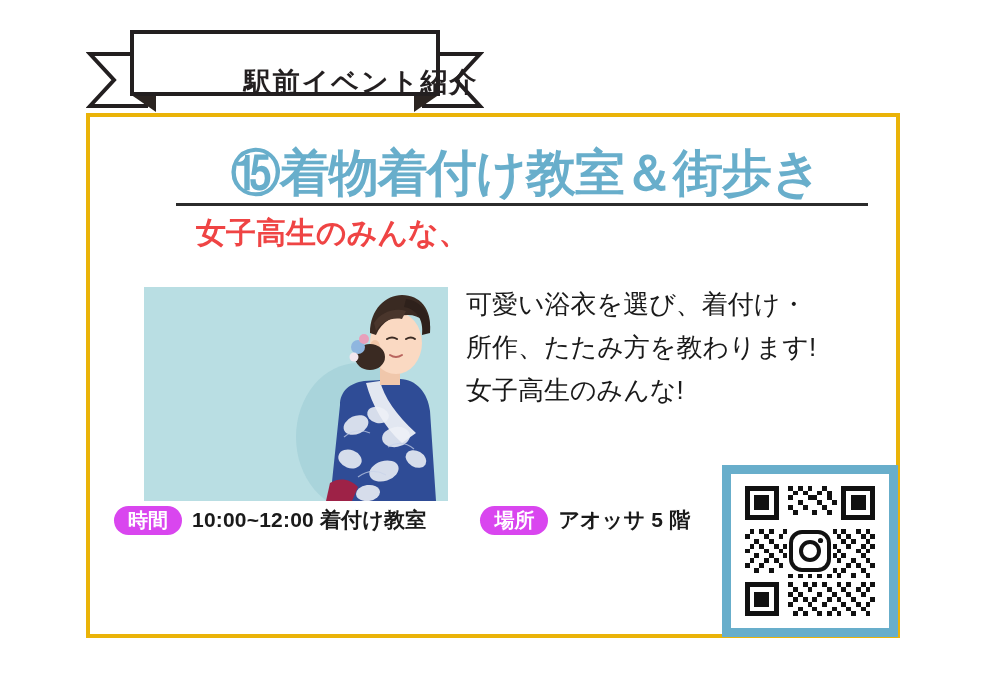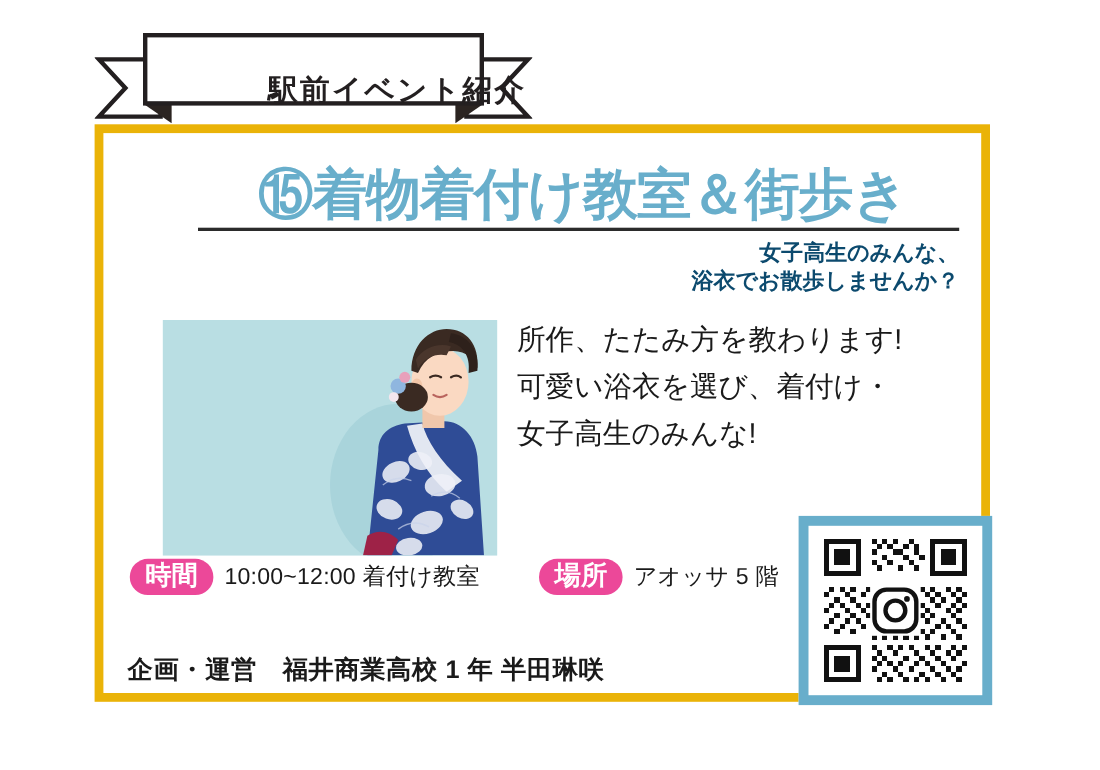--- a/index.html
+++ b/index.html
@@ -54,7 +54,7 @@
     top: 113px;
     width: 814px;
     height: 525px;
-    border: 8px solid #eab308;
+    border: 4px solid #eab308;
     background: #ffffff;
     box-sizing: border-box;
   }

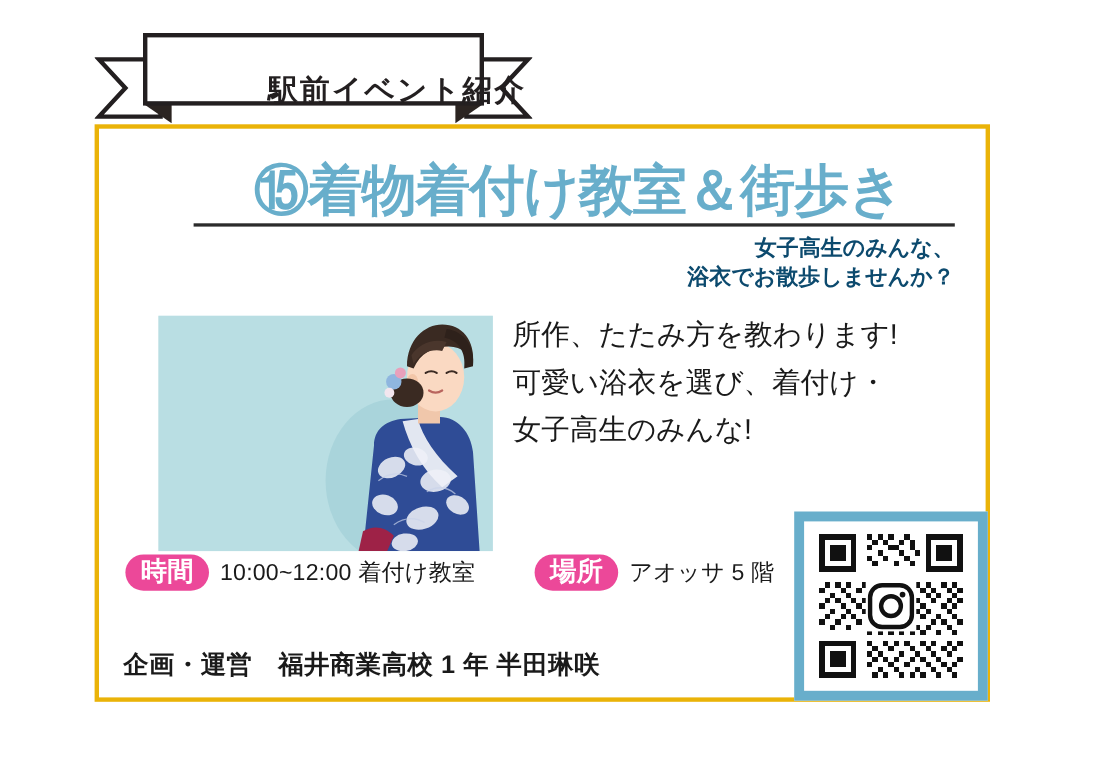--- a/index.html
+++ b/index.html
@@ -90,11 +90,11 @@
     left: 106px;
     top: 97px;
     width: 672px;
-    text-align: right;
-    font-size: 20px;
+    text-align: left;
+    font-size: 30px;
     font-weight: 700;
     line-height: 1.28;
-    color: #0c4a6e;
+    color: #ef4444;
     letter-spacing: 0px;
   }
   .subtitle div { white-space: nowrap; }

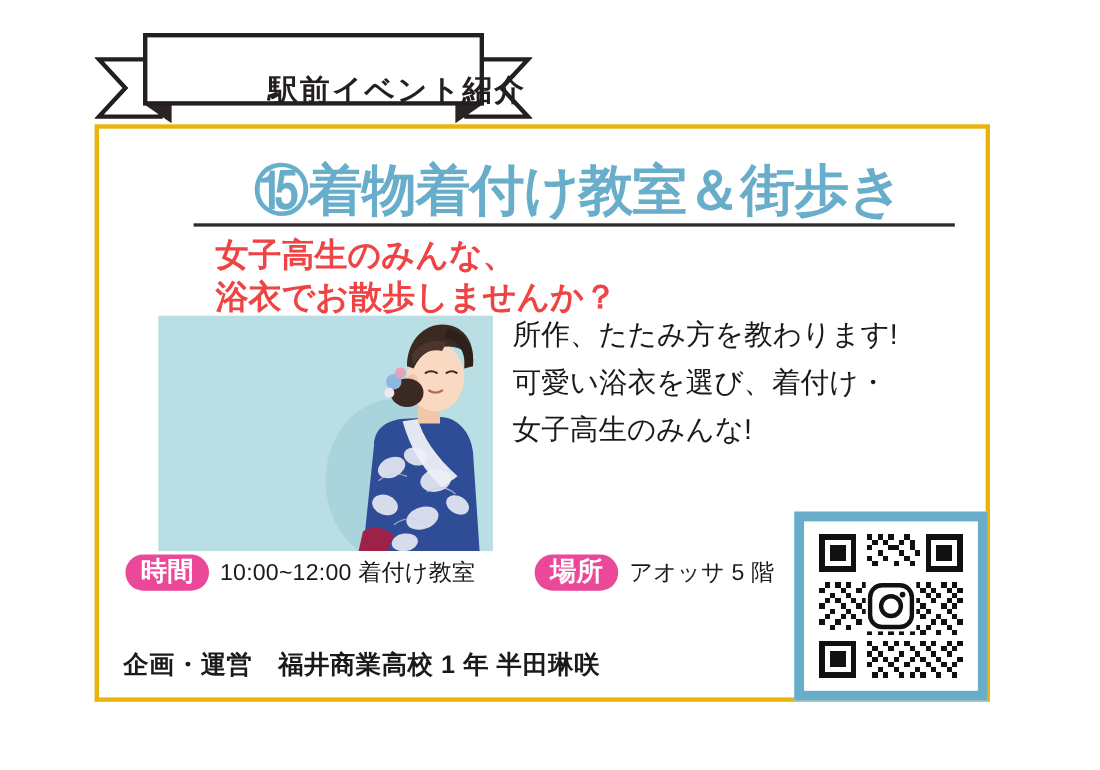--- a/index.html
+++ b/index.html
@@ -229,7 +229,6 @@
 
     <div class="subtitle">
       <div>女子高生のみんな、</div>
-      <div>浴衣でお散歩しませんか？</div>
     </div>
 
     <div class="photo">

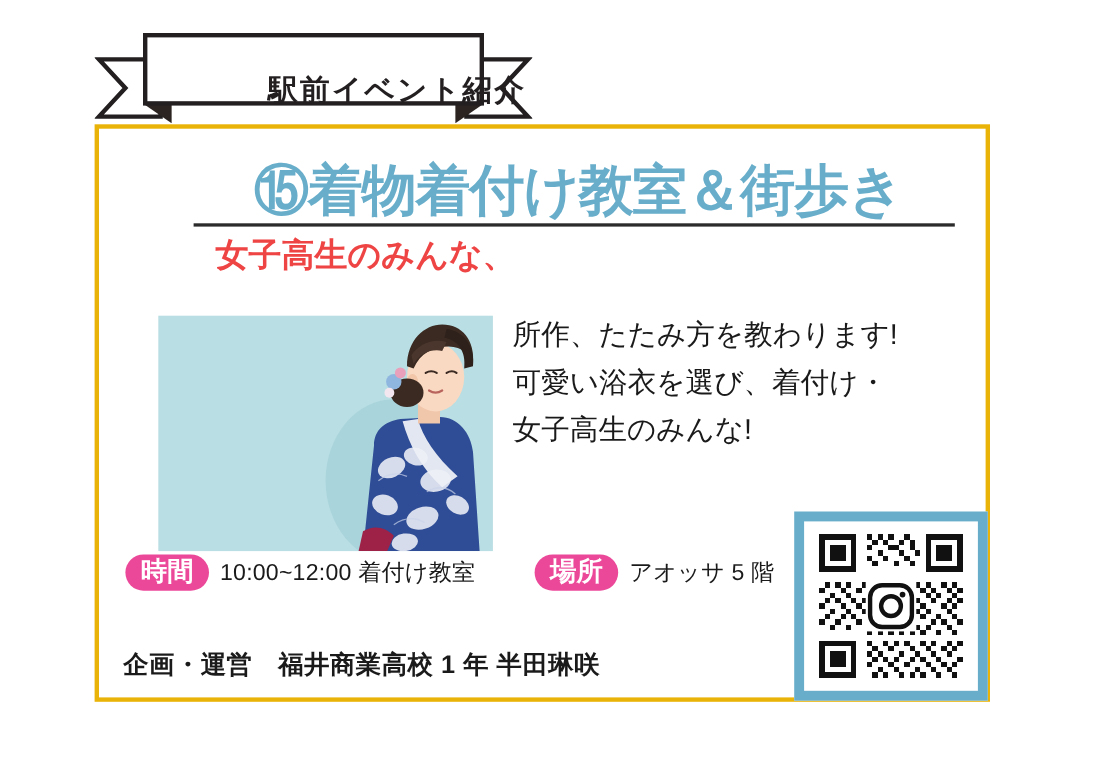--- a/index.html
+++ b/index.html
@@ -280,8 +280,8 @@
     </div>
 
     <div class="desc">
+      <div>可愛い浴衣を選び、着付け・</div>
       <div>所作、たたみ方を教わります!</div>
-      <div>可愛い浴衣を選び、着付け・</div>
       <div>女子高生のみんな!</div>
     </div>
 

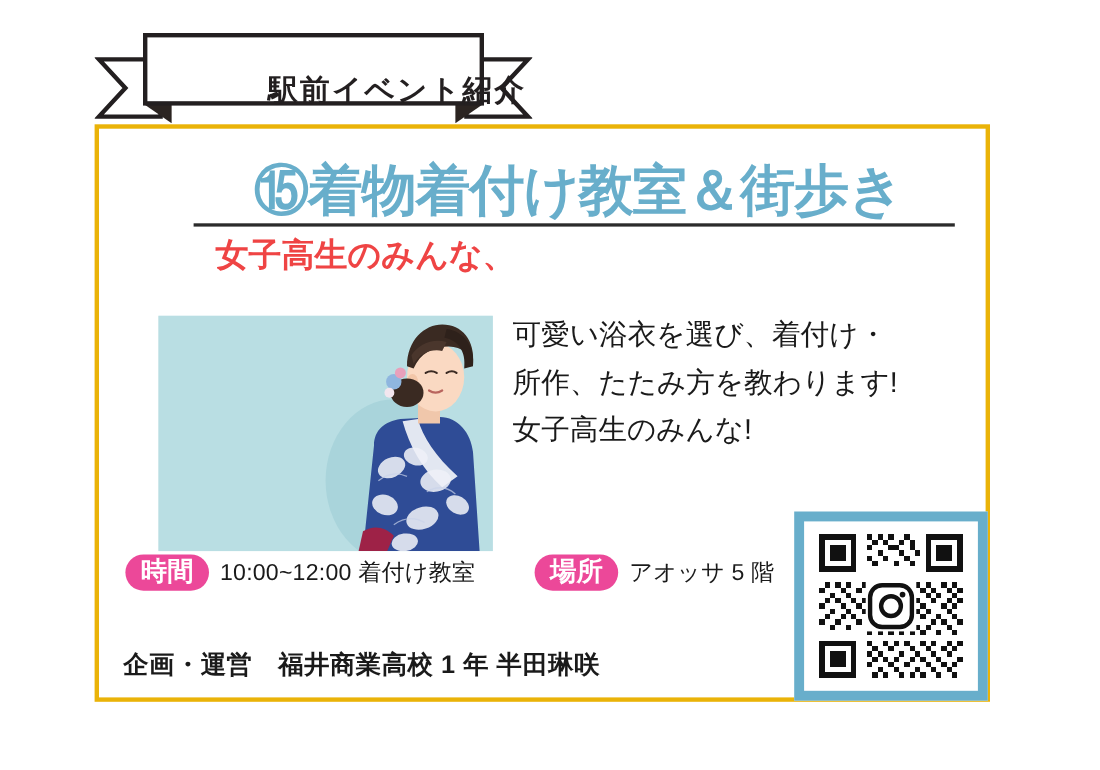--- a/index.html
+++ b/index.html
@@ -172,10 +172,10 @@
   }
   .badge {
     display: inline-block;
-    background: #ec4899;
+    background: #d946ef;
     color: #ffffff;
     font-weight: 700;
-    font-size: 24px;
+    font-size: 20px;
     border-radius: 18px;
     padding: 4px 14px 5px;
     line-height: 1;

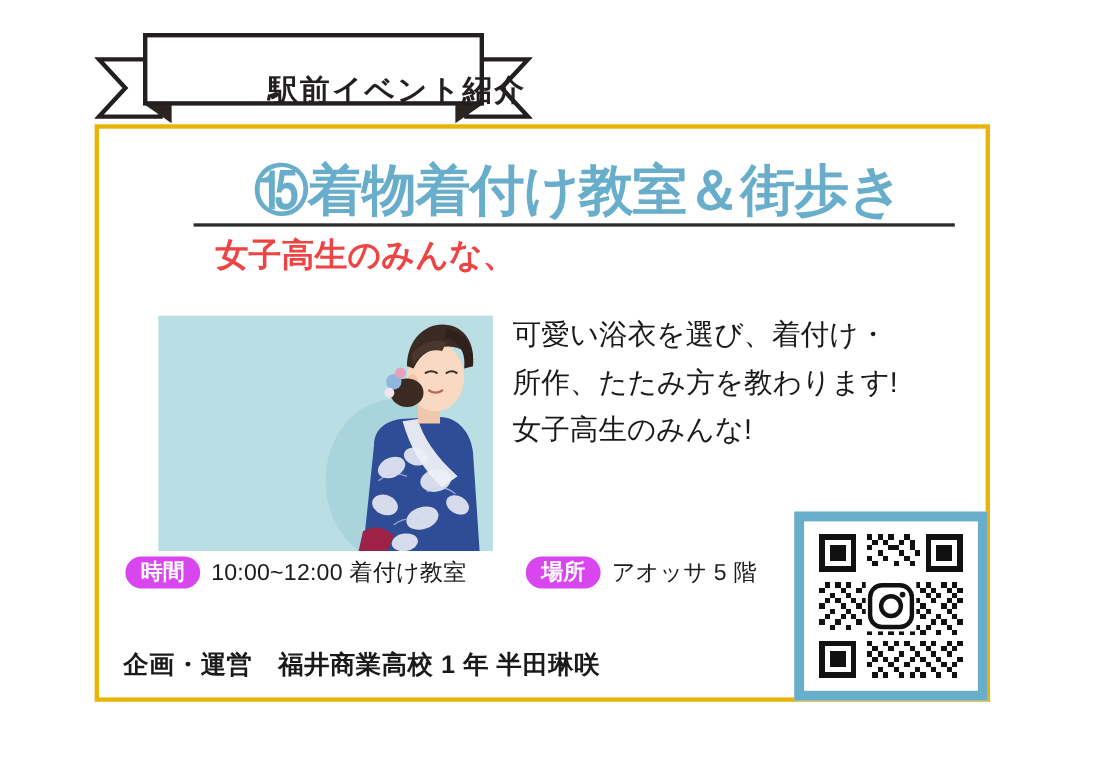--- a/index.html
+++ b/index.html
@@ -185,7 +185,7 @@
     display: inline-block;
     width: 74px;
   }
-  .info-value { font-weight: 400; letter-spacing: 0.2px; }
+  .info-value { font-weight: 700; letter-spacing: 0.2px; }
   .info-gap { display: inline-block; width: 54px; }
 
   .credit {

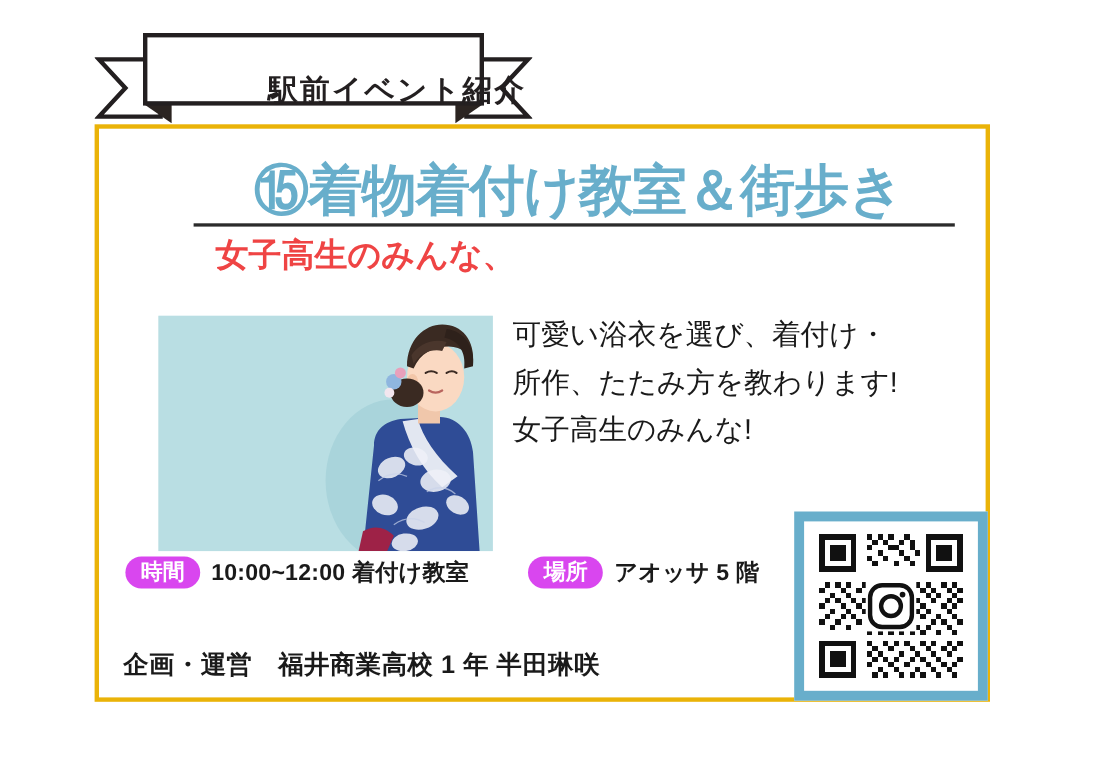--- a/index.html
+++ b/index.html
@@ -468,7 +468,6 @@
       </div>
     </div>
 
-    <div class="credit">企画・運営　福井商業高校 1 年 半田琳咲</div>
 
   </div>
 </div>

